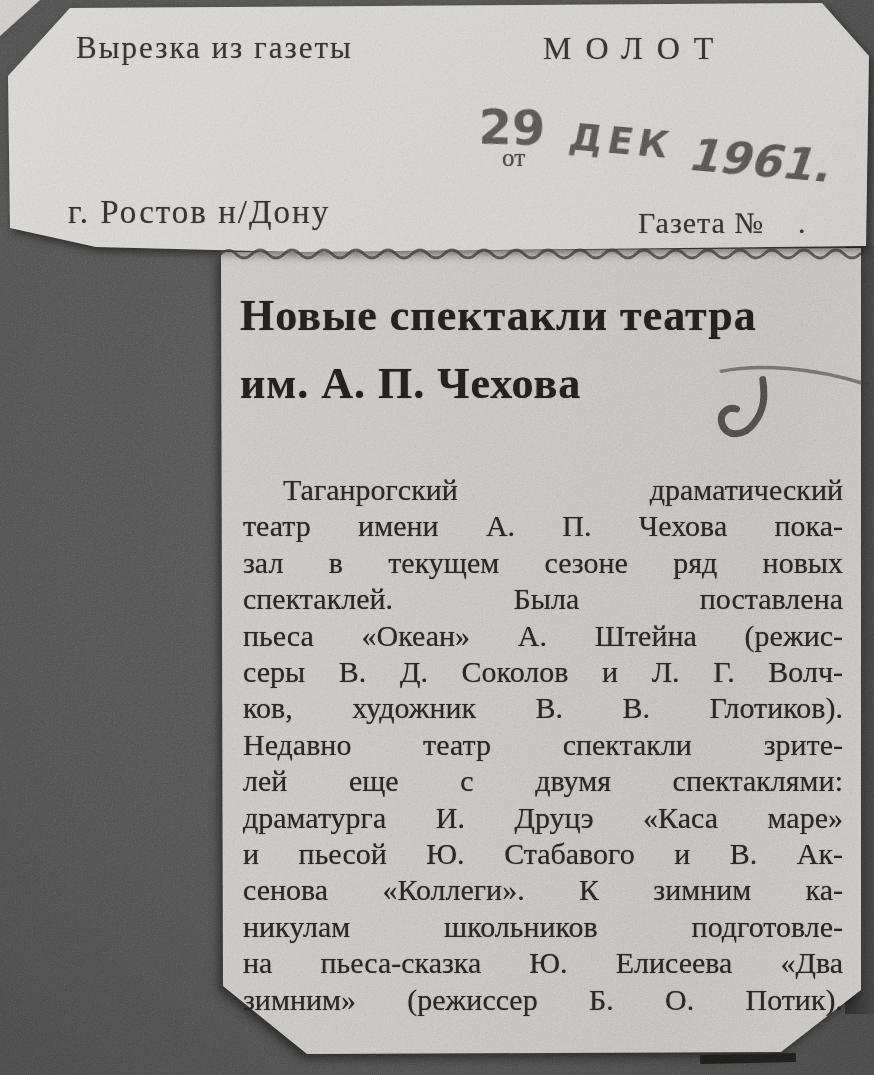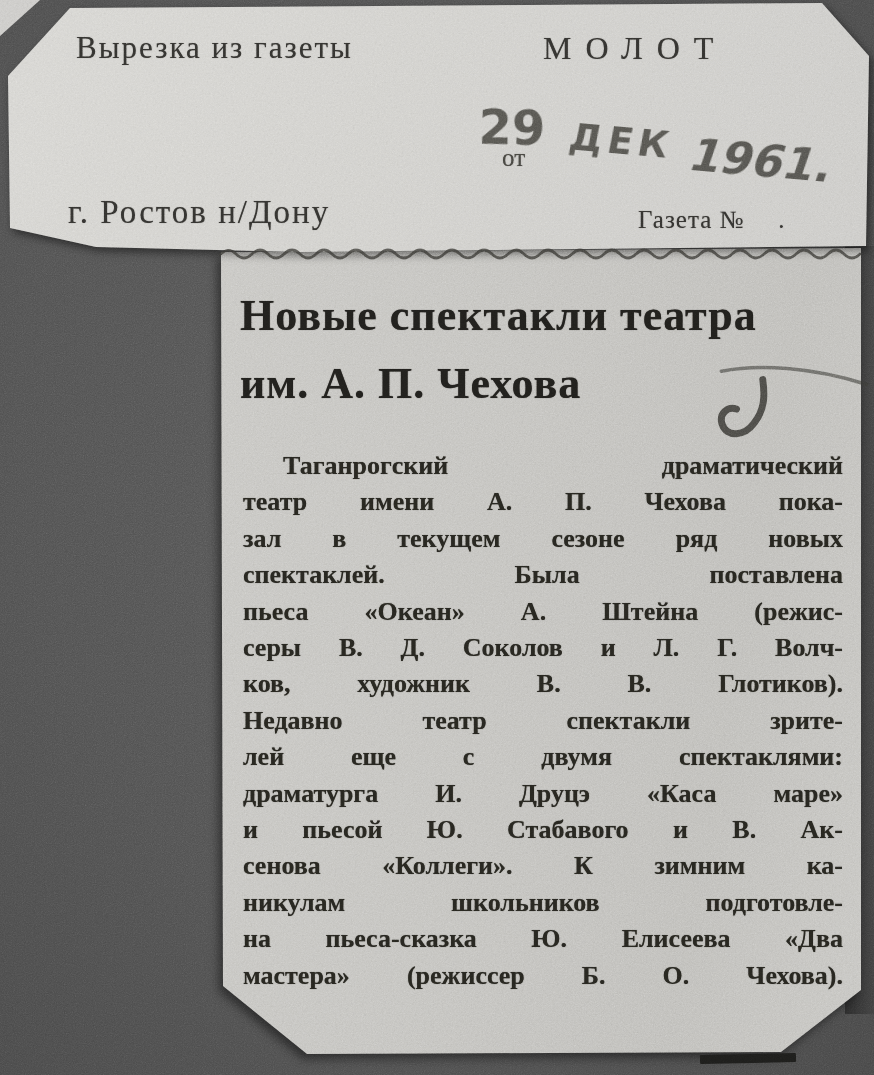--- a/index.html
+++ b/index.html
@@ -39,7 +39,7 @@
   .t-molot   {left:543px;top:30px; font-size:32px;letter-spacing:14px;}
   .t-ot      {left:502px;top:144px;font-size:25px;color:#45443f;text-align:right;}
   .t-city    {left:68px; top:194px;font-size:33px;letter-spacing:2px;}
-  .t-gazeta  {left:638px;top:206px;font-size:25px;letter-spacing:1px;text-align:right;}
+  .t-gazeta  {left:638px;top:206px;font-size:30px;letter-spacing:1px;text-align:right;}
   .t-gazeta .dot{margin-left:34px;}
   .stamp{
     position:absolute;left:478px;top:112px;transform:rotate(5deg);

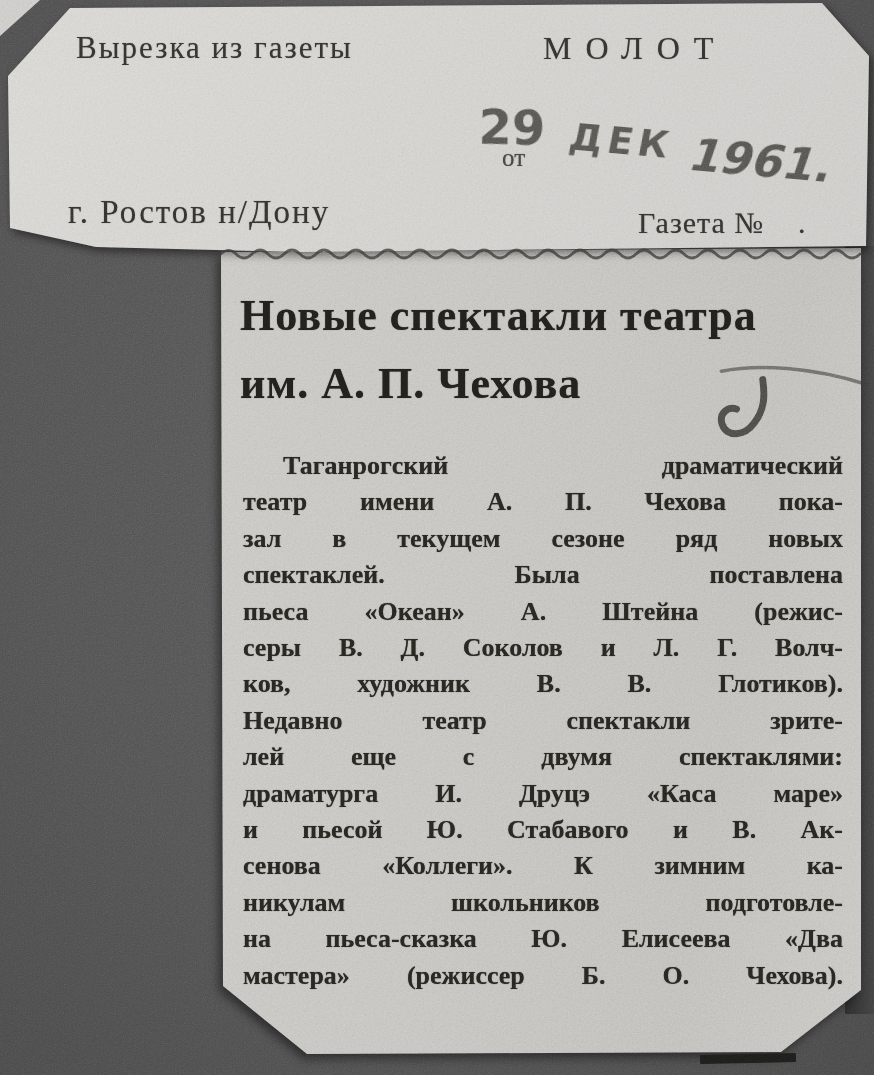--- a/index.html
+++ b/index.html
@@ -58,9 +58,9 @@
   }
   .hand5{position:absolute;left:698px;top:352px;opacity:.82;transform:rotate(6deg);}
   .bodytext{
-    position:absolute;left:243px;top:448px;width:600px;
-    color:#26251f;font-size:26px;line-height:36.4px;
-    text-shadow:0 0 1px rgba(38,36,31,.75);filter:blur(.15px);font-weight:bold;
+    position:absolute;left:243px;top:472px;width:600px;
+    color:#26251f;font-size:30px;line-height:36.4px;
+    text-shadow:0 0 1px rgba(38,36,31,.75);filter:blur(.15px);
   }
   .bline{text-align:justify;text-align-last:justify;white-space:nowrap;}
   .bline.indent{padding-left:40px;}

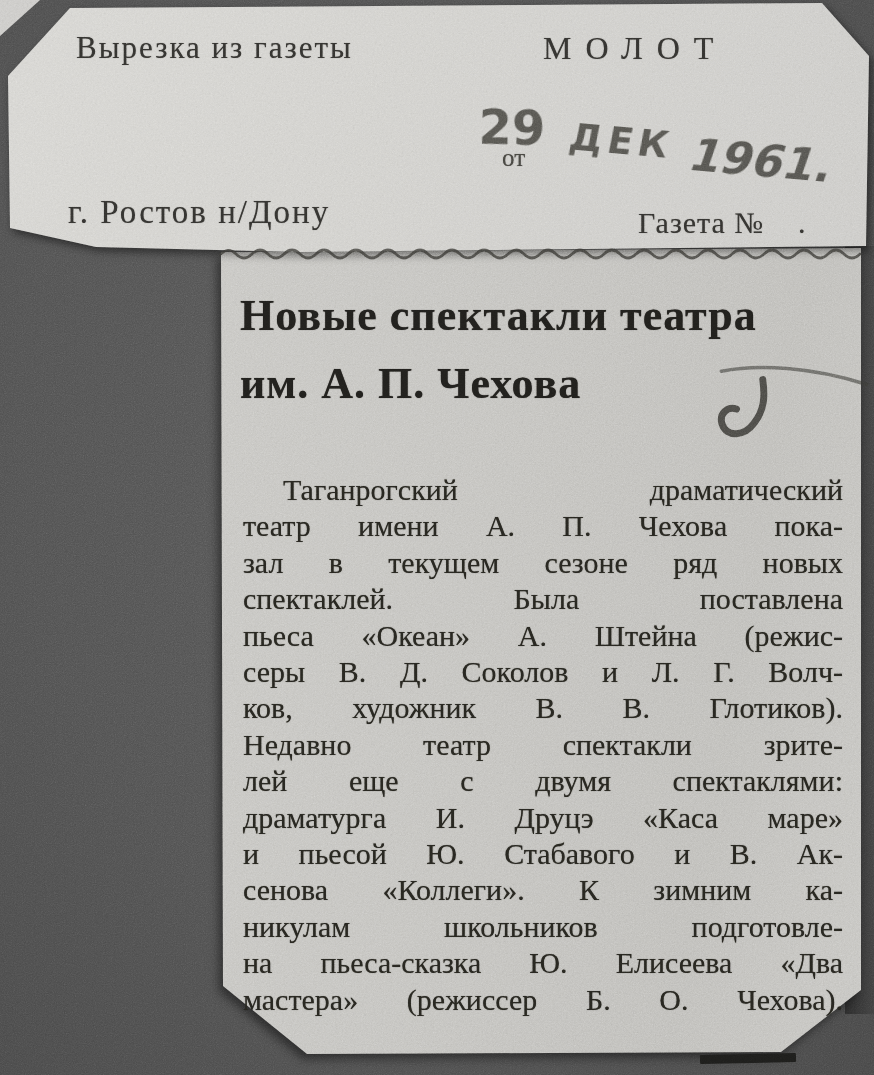--- a/index.html
+++ b/index.html
@@ -130,7 +130,7 @@
     <div class="bline">сенова «Коллеги». К зимним ка-</div>
     <div class="bline">никулам школьников подготовле-</div>
     <div class="bline">на пьеса-сказка Ю. Елисеева «Два</div>
-    <div class="bline">мастера» (режиссер Б. О. Чехова).</div>
+    <div class="bline">зимним» (режиссер Б. О. Потик).</div>
   </div>
 
   <div class="bottom-mark"></div>

